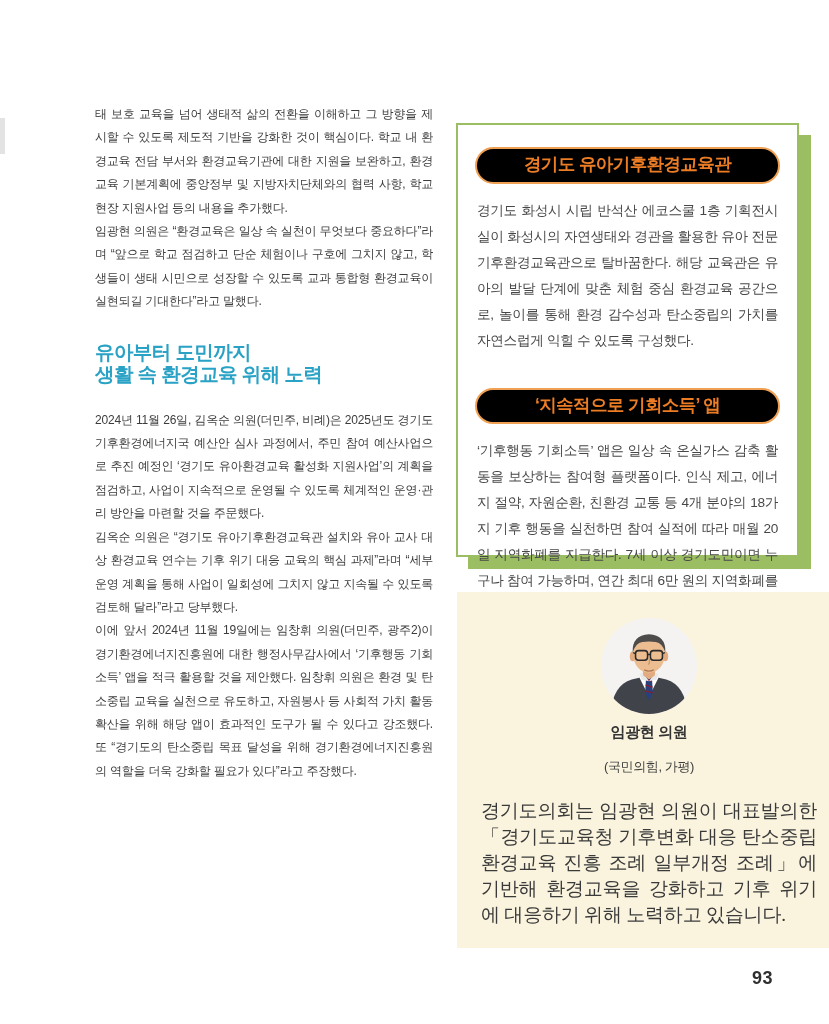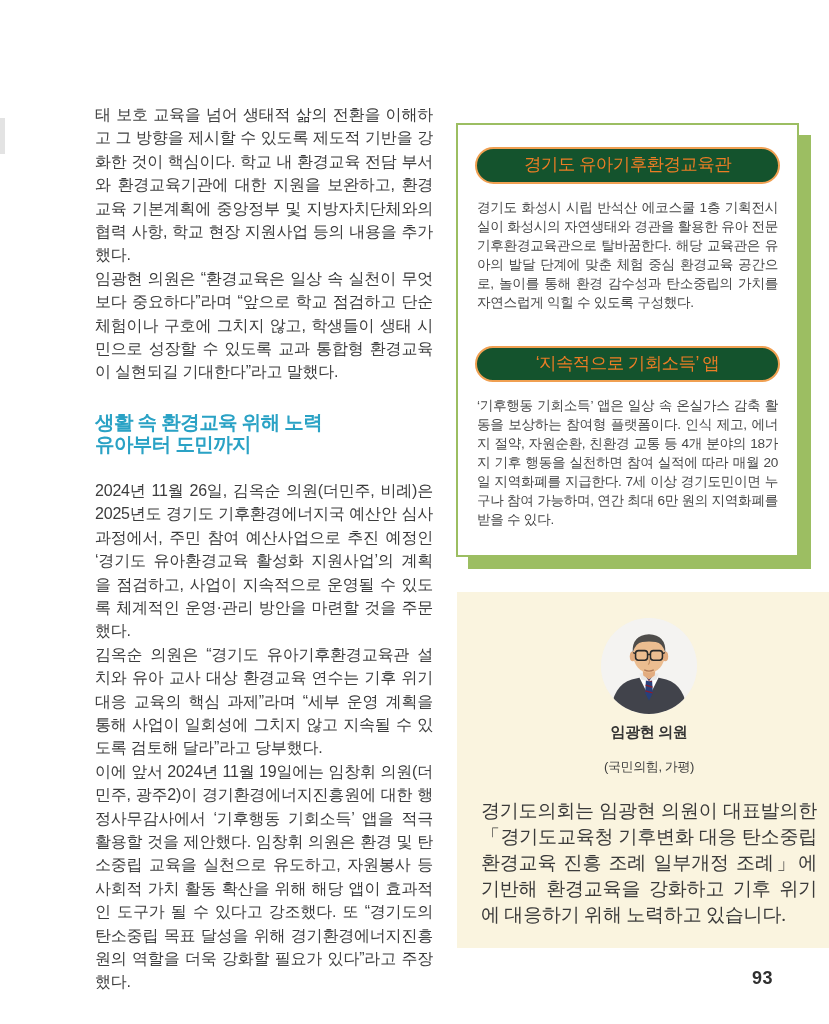--- a/index.html
+++ b/index.html
@@ -21,7 +21,7 @@
   }
   .article p{
     margin:0;
-    font-size:16px;line-height:23.4px;
+    font-size:12px;line-height:23.4px;
     text-align:justify;
     letter-spacing:-0.2px;
     word-break:break-all;

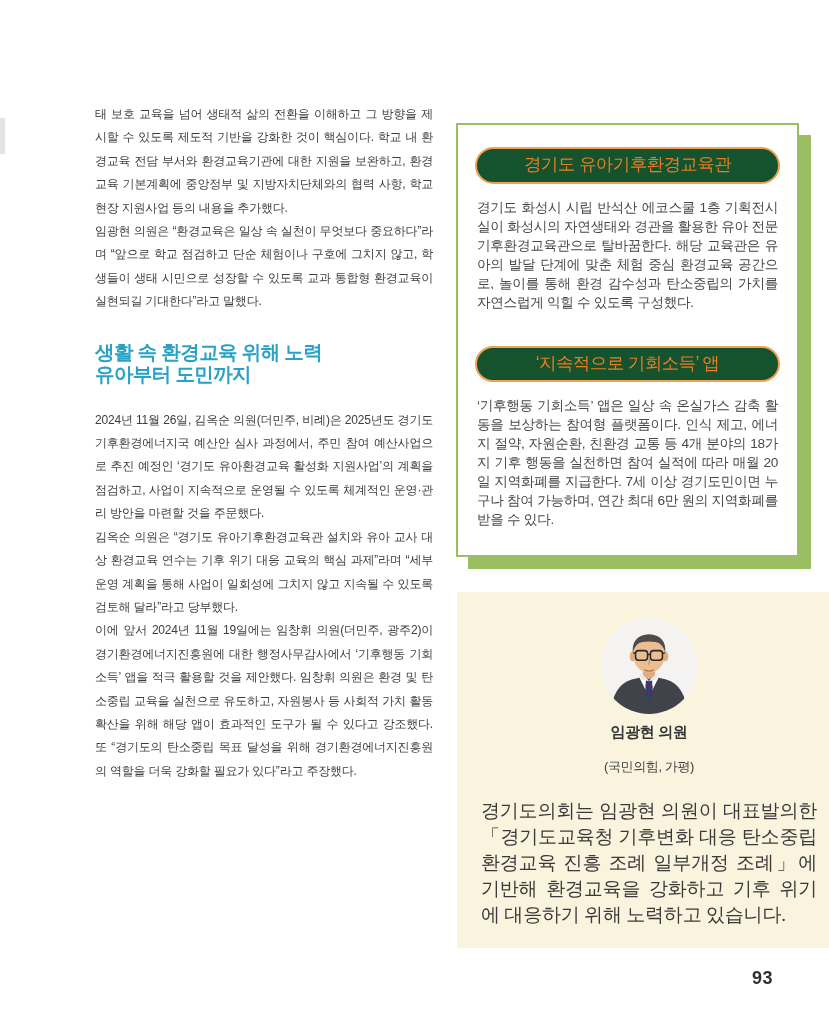--- a/index.html
+++ b/index.html
@@ -47,9 +47,9 @@
     width:100%;
     border:2px solid #f0a052;
     border-radius:20px;
-    background:#14532d;
+    background:#000000;
     color:#ec7d25;
-    font-weight:normal;
+    font-weight:bold;
     font-size:17.5px;line-height:17.5px;
     letter-spacing:-0.6px;
     text-align:center;

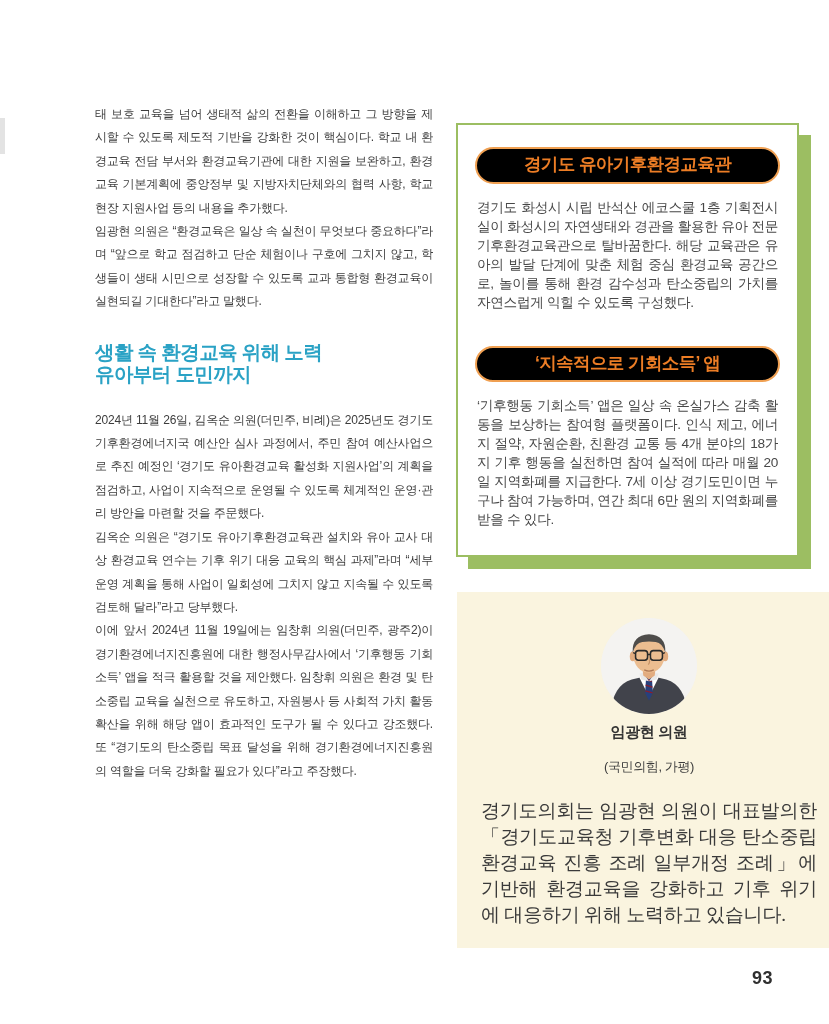--- a/index.html
+++ b/index.html
@@ -58,7 +58,7 @@
   .pill.second{margin-top:34px;}
   .info-body{
     margin:14px 2px 0 2px;
-    font-size:13.6px;line-height:19px;
+    font-size:13.6px;line-height:26px;
     letter-spacing:-0.3px;
     color:#474747;
     text-align:justify;

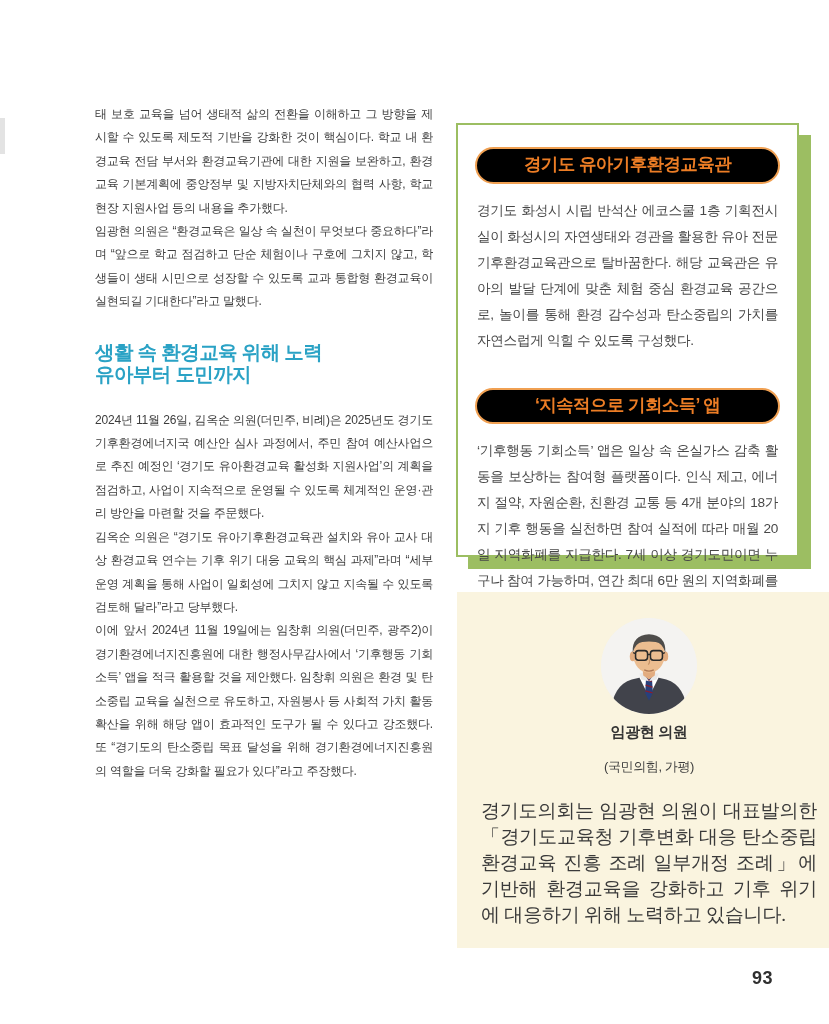--- a/index.html
+++ b/index.html
@@ -116,8 +116,8 @@
     <p>임광현 의원은 “환경교육은 일상 속 실천이 무엇보다 중요하다”라며 “앞으로 학교 점검하고 단순 체험이나 구호에 그치지 않고, 학생들이 생태 시민으로 성장할 수 있도록 교과 통합형 환경교육이 실현되길 기대한다”라고 말했다.</p>
 
     <div class="section-heading">
+      <div>유아부터 도민까지</div>
       <div>생활 속 환경교육 위해 노력</div>
-      <div>유아부터 도민까지</div>
     </div>
 
     <p>2024년 11월 26일, 김옥순 의원(더민주, 비례)은 2025년도 경기도 기후환경에너지국 예산안 심사 과정에서, 주민 참여 예산사업으로 추진 예정인 ‘경기도 유아환경교육 활성화 지원사업’의 계획을 점검하고, 사업이 지속적으로 운영될 수 있도록 체계적인 운영·관리 방안을 마련할 것을 주문했다.</p>

